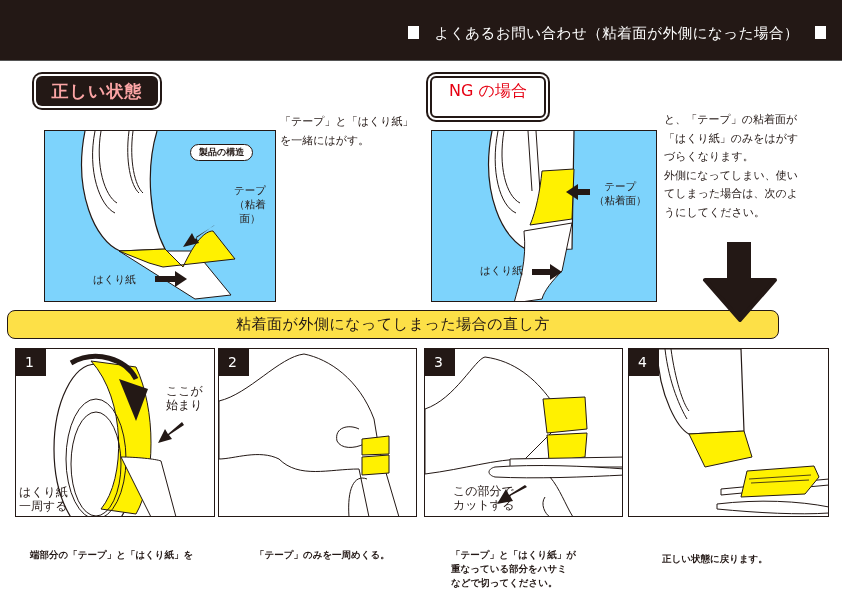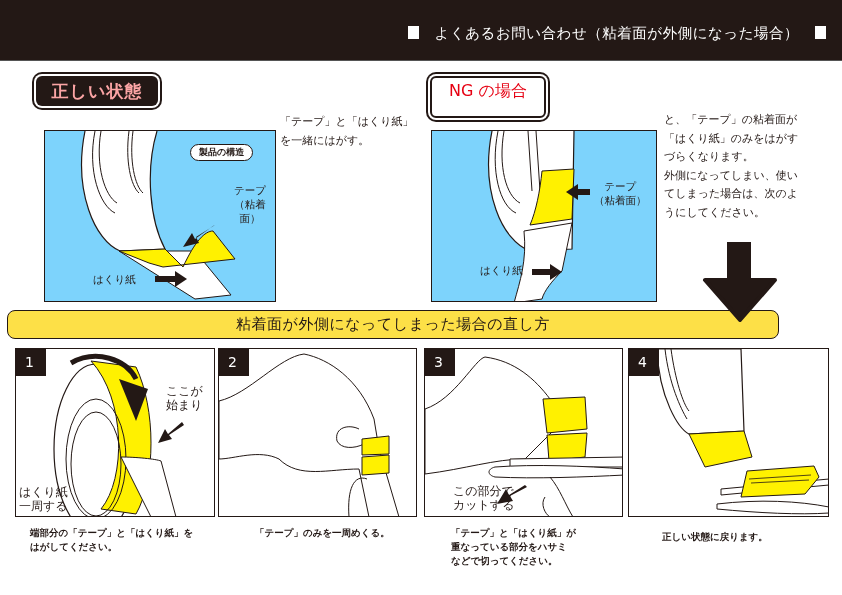--- a/index.html
+++ b/index.html
@@ -32,7 +32,7 @@
   
   .step { top:348px; height:169px; border:1.5px solid #231815; background:#fff; overflow:hidden; }
   .step-num { left:0; top:0; width:30px; height:27px; background:#231815; color:#fff; font-size:14px; line-height:27px; padding-left:9px; }
-  .step-cap { font-size:9.5px; font-weight:bold; line-height:14px; }
+  .step-cap { font-size:9.5px; font-weight:bold; line-height:14px;margin-top:22px; }
   .inline-note { font-size:12px; line-height:14px; }
   svg { display:block; }
 </style>

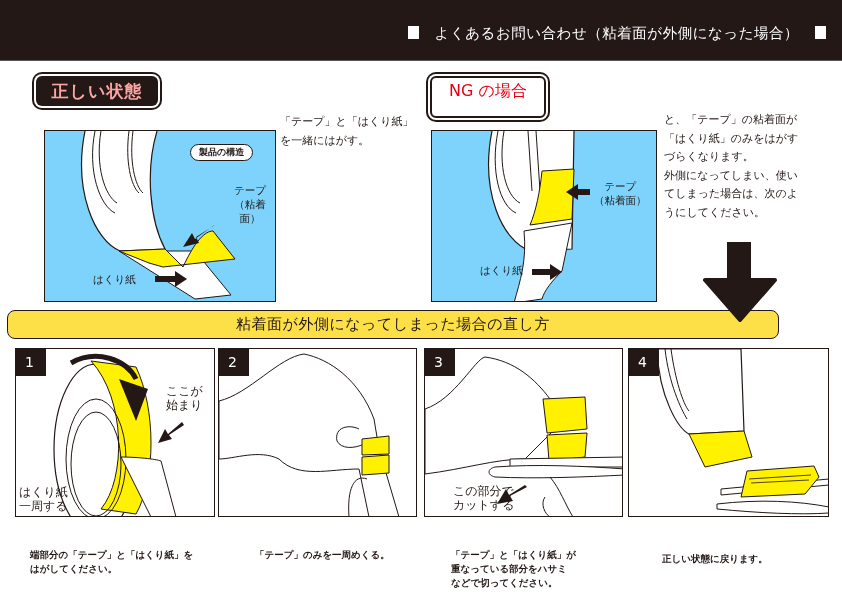--- a/index.html
+++ b/index.html
@@ -128,7 +128,6 @@
 </div>
 <div class="abs step-cap" style="left:30px; top:526px;">
   <div>端部分の「テープ」と「はくり紙」を</div>
-  <div>はがしてください。</div>
 </div>
 
 <div class="abs step" style="left:218px; width:199px;">

